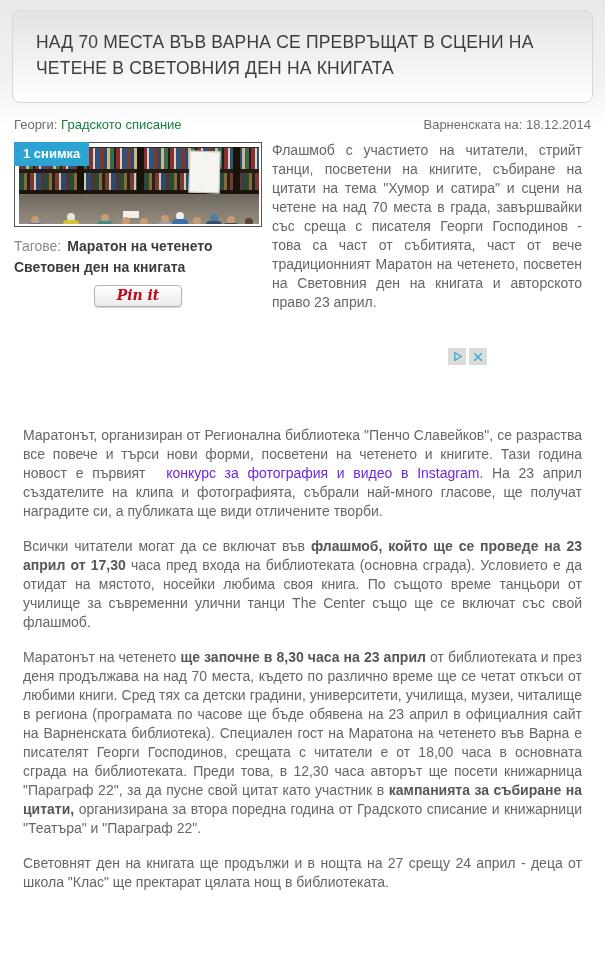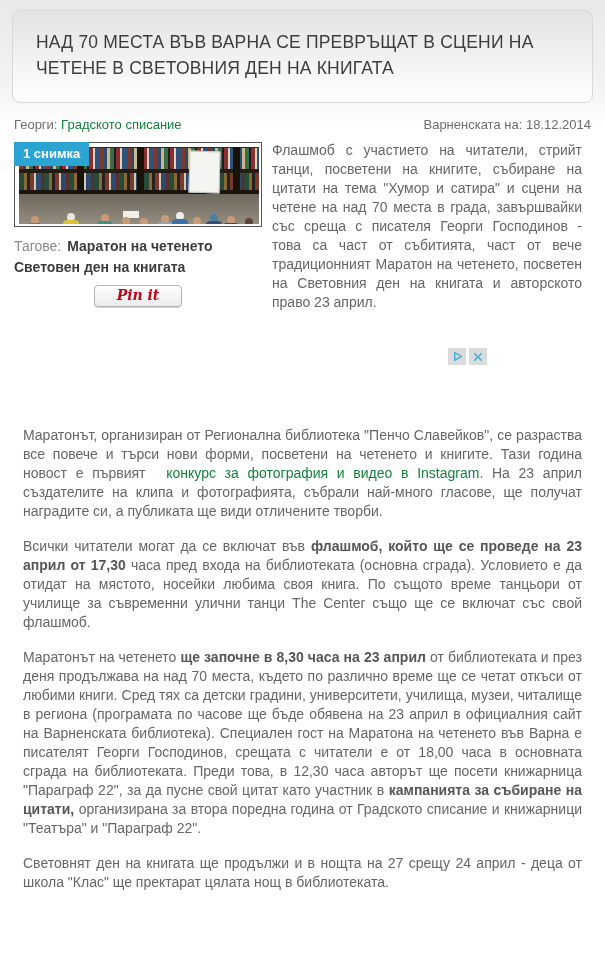--- a/index.html
+++ b/index.html
@@ -64,7 +64,7 @@
 
   .body-text { margin:0 11px 16px; text-align:justify; }
   .seg-bold { font-weight:700; color:#565656; }
-  a.seg-link { color:#15803d; text-decoration:none;padding-left:12px; }
+  a.seg-link { color:#6d28d9; text-decoration:none;padding-left:12px; }
   .clearfix { clear:both; }
   .mb-lg { margin-bottom:24px; }
 

